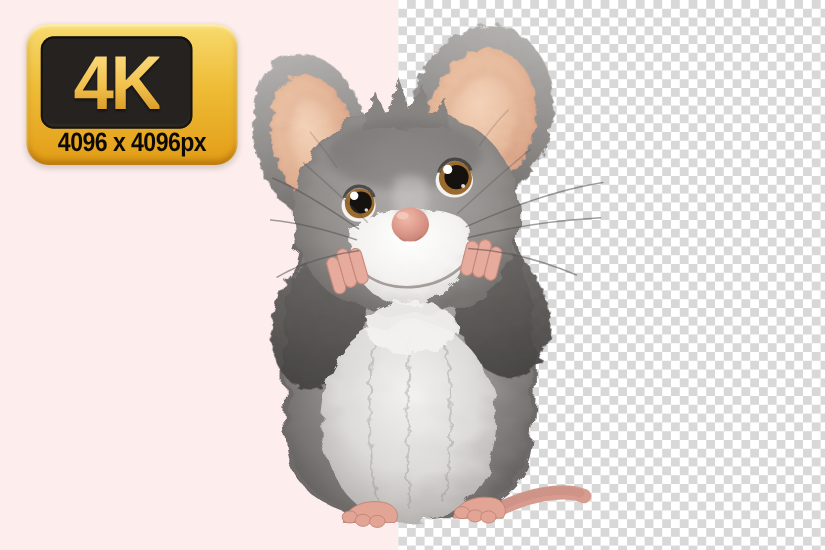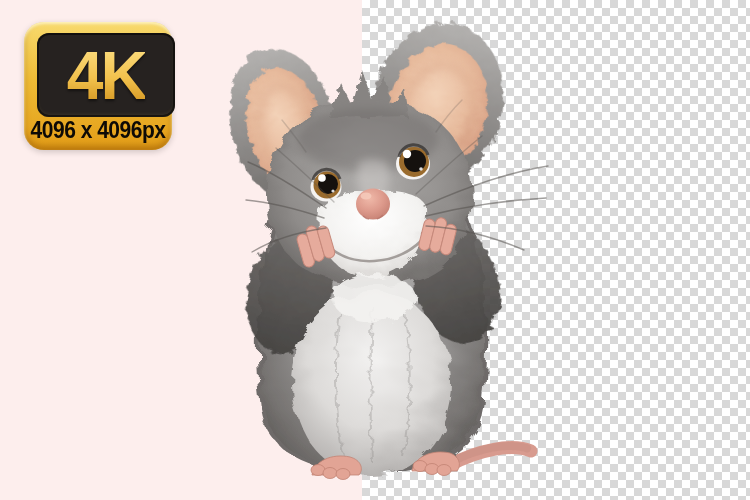--- a/index.html
+++ b/index.html
@@ -18,7 +18,7 @@
   }
   
   .badge{
-    position:absolute;left:24px;top:22px;width:148px;height:128px;border-radius:20px;
+    position:absolute;left:24px;top:22px;width:192px;height:128px;border-radius:20px;
     background:linear-gradient(180deg,#f8da6e 0%,#eebc36 45%,#e39d17 100%);
     box-shadow:inset 0 2px 3px rgba(255,246,200,.9), inset 0 -4px 6px rgba(140,80,0,.5), 0 2px 6px rgba(0,0,0,.18);
   }

